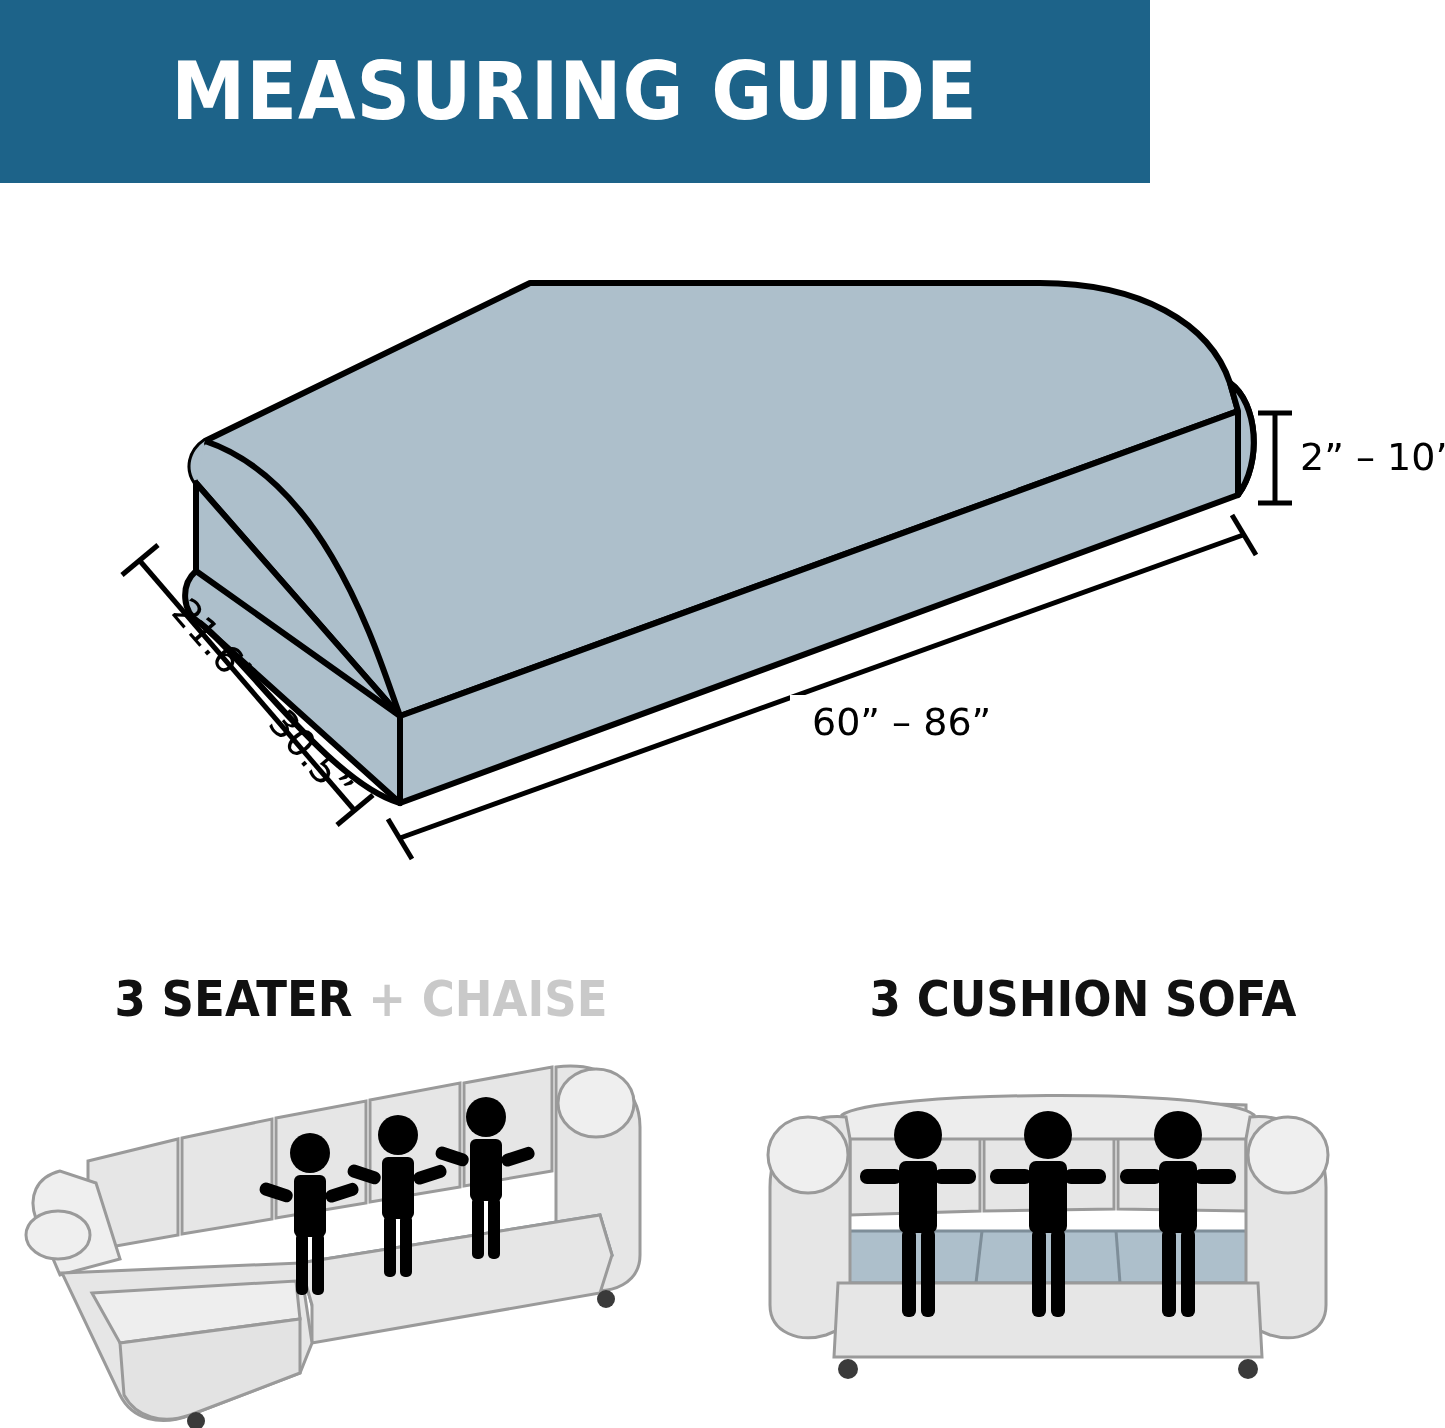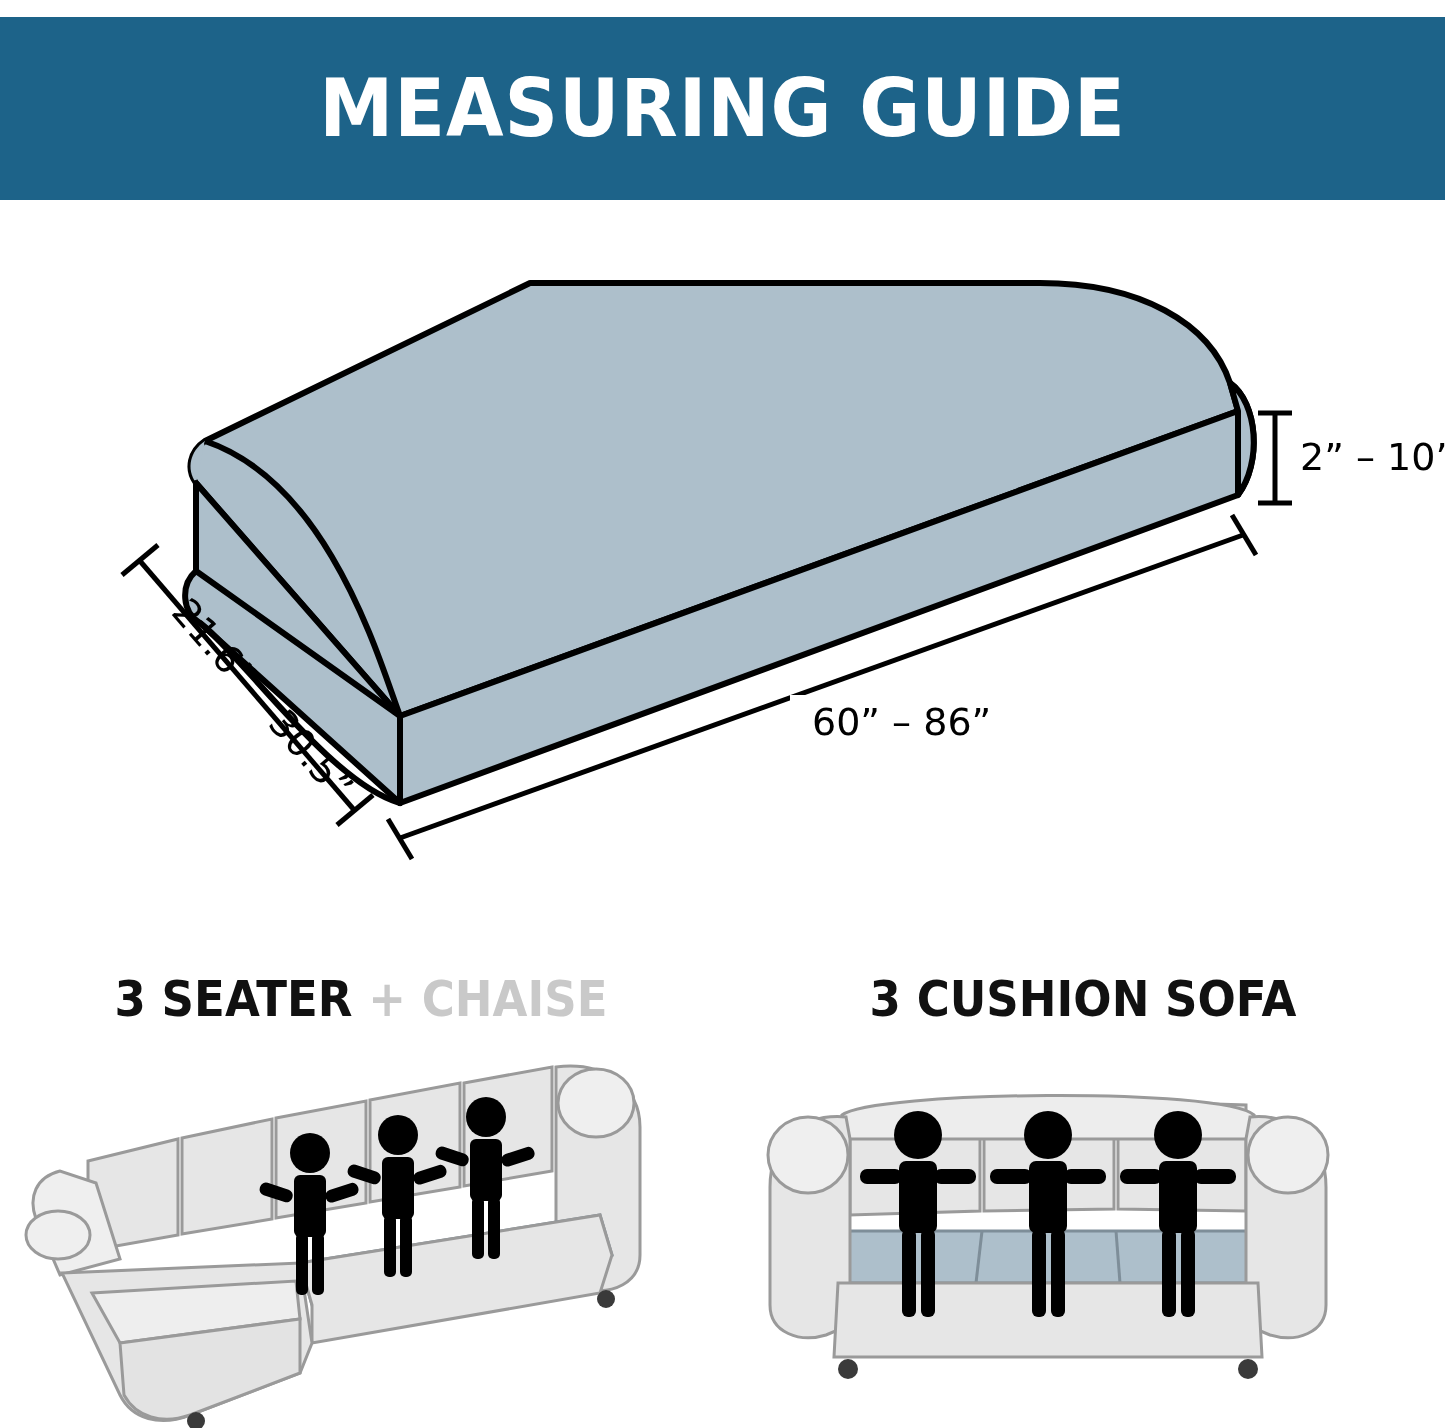--- a/index.html
+++ b/index.html
@@ -17,13 +17,12 @@
   .header {
     position: absolute;
     left: 0; top: 0;
-    width: 1445px;
+    width: 1150px;
     height: 183px;
     background: #1d6389;
     display: flex;
     align-items: center;
     justify-content: center;
-    margin-top: 17px;
   }
   .header-title {
     color: #ffffff;

